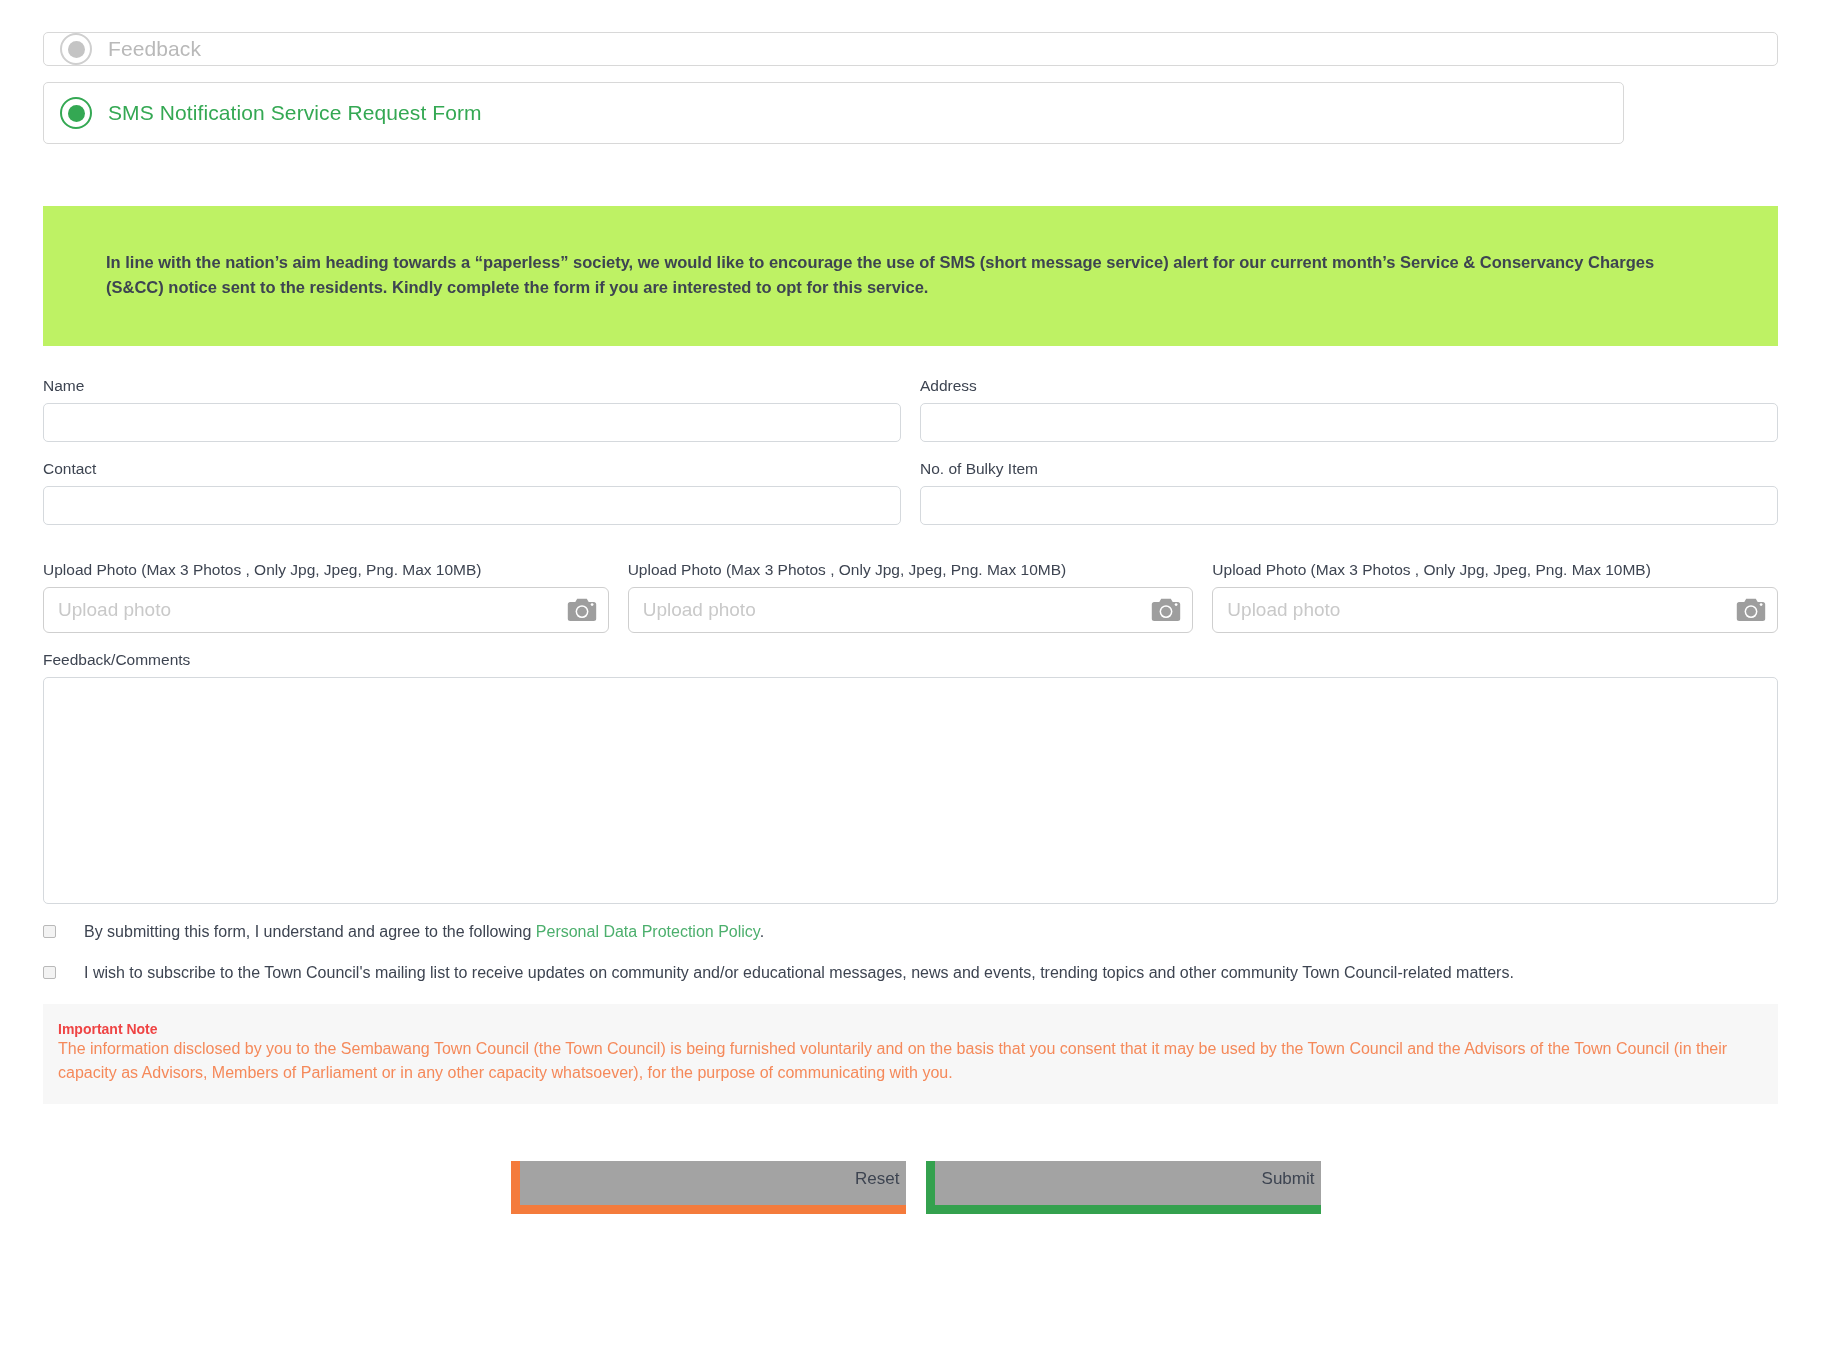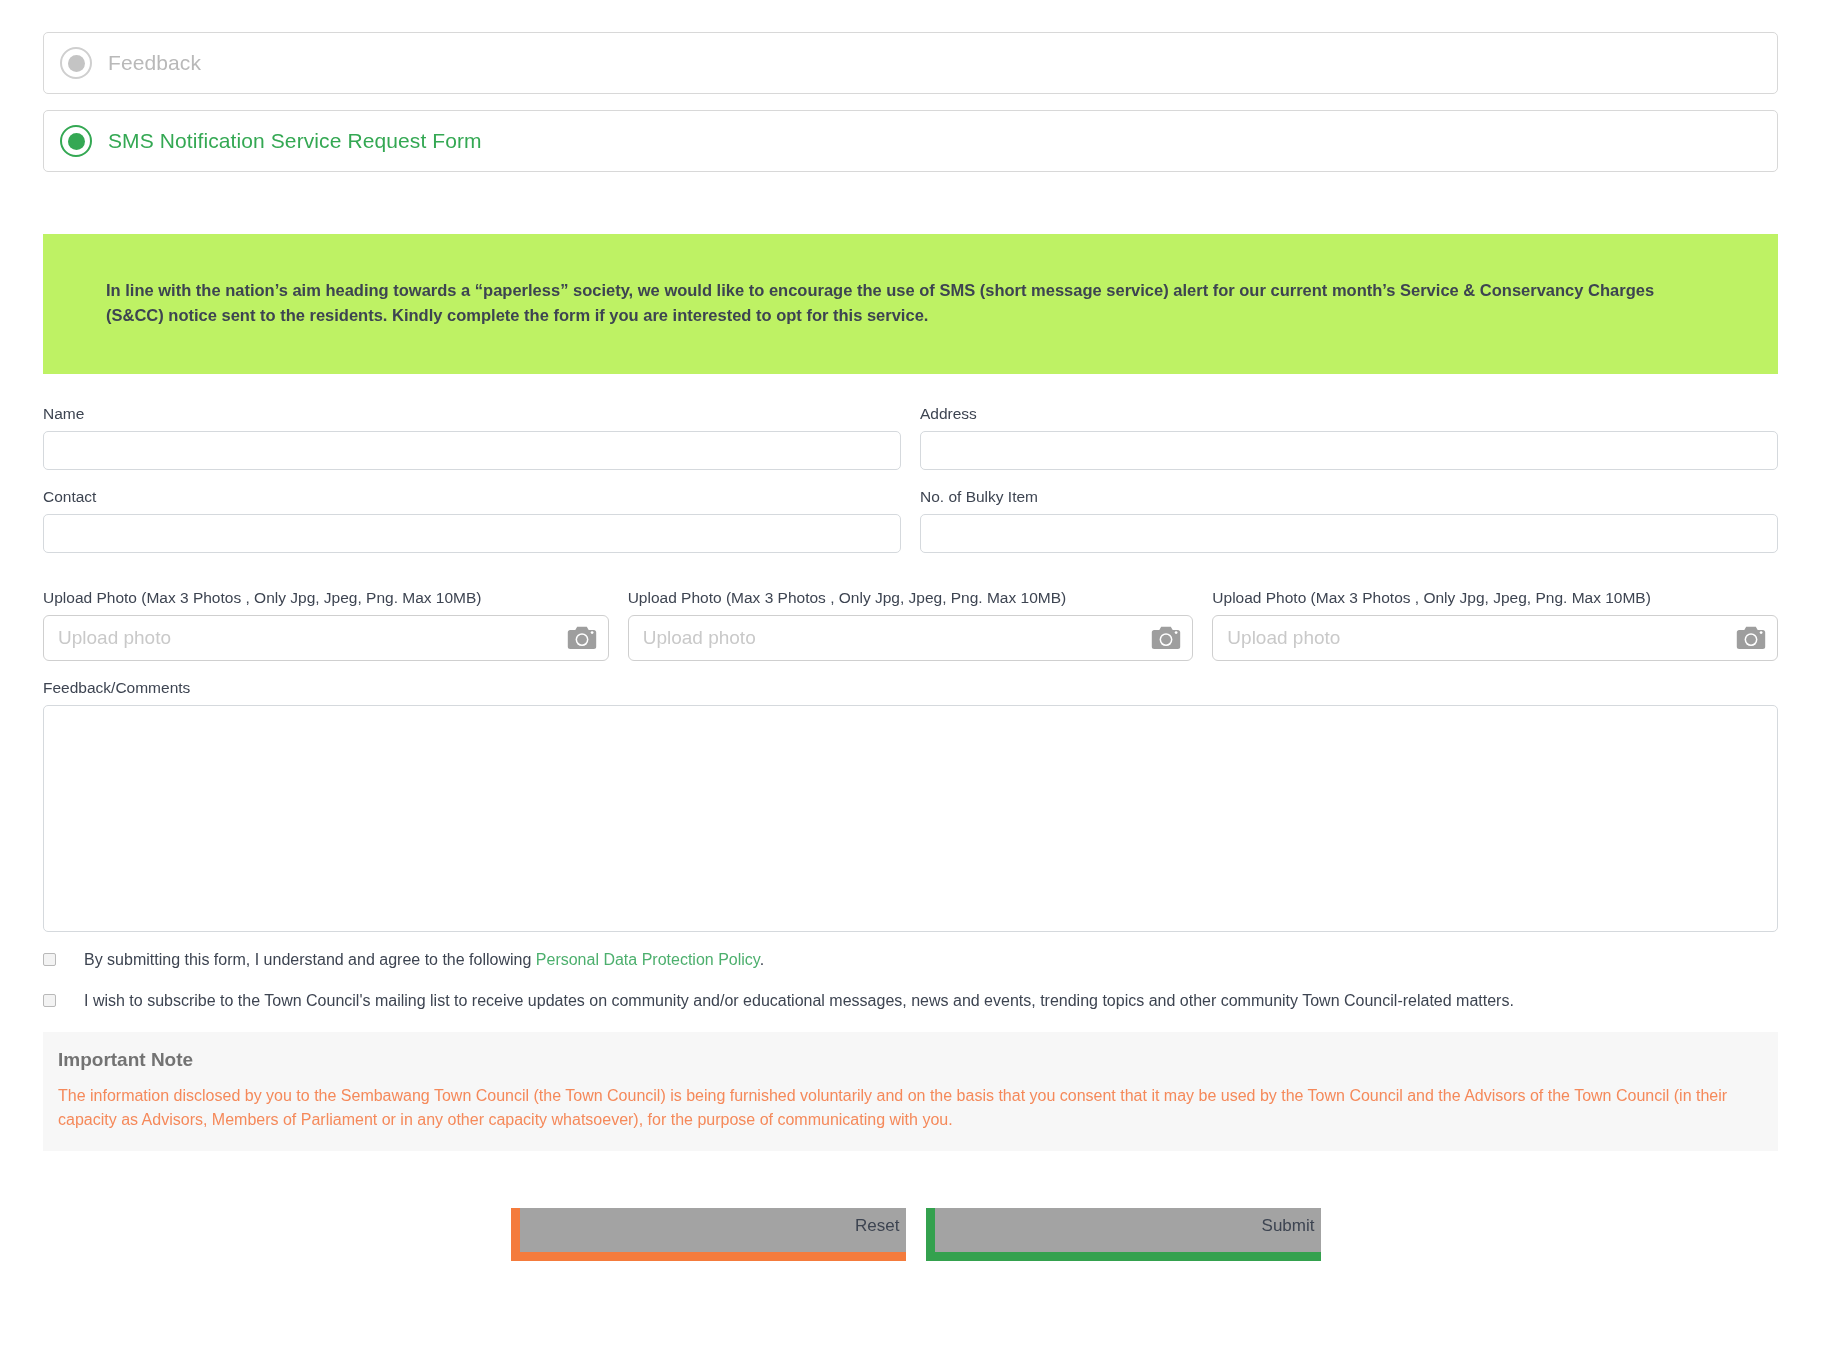--- a/index.html
+++ b/index.html
@@ -31,6 +31,7 @@
     gap: 22px;
     padding: 0 43px;
     margin-top: 32px;
+    flex-direction: column;
   }
   .tile {
     flex: 1 1 0;

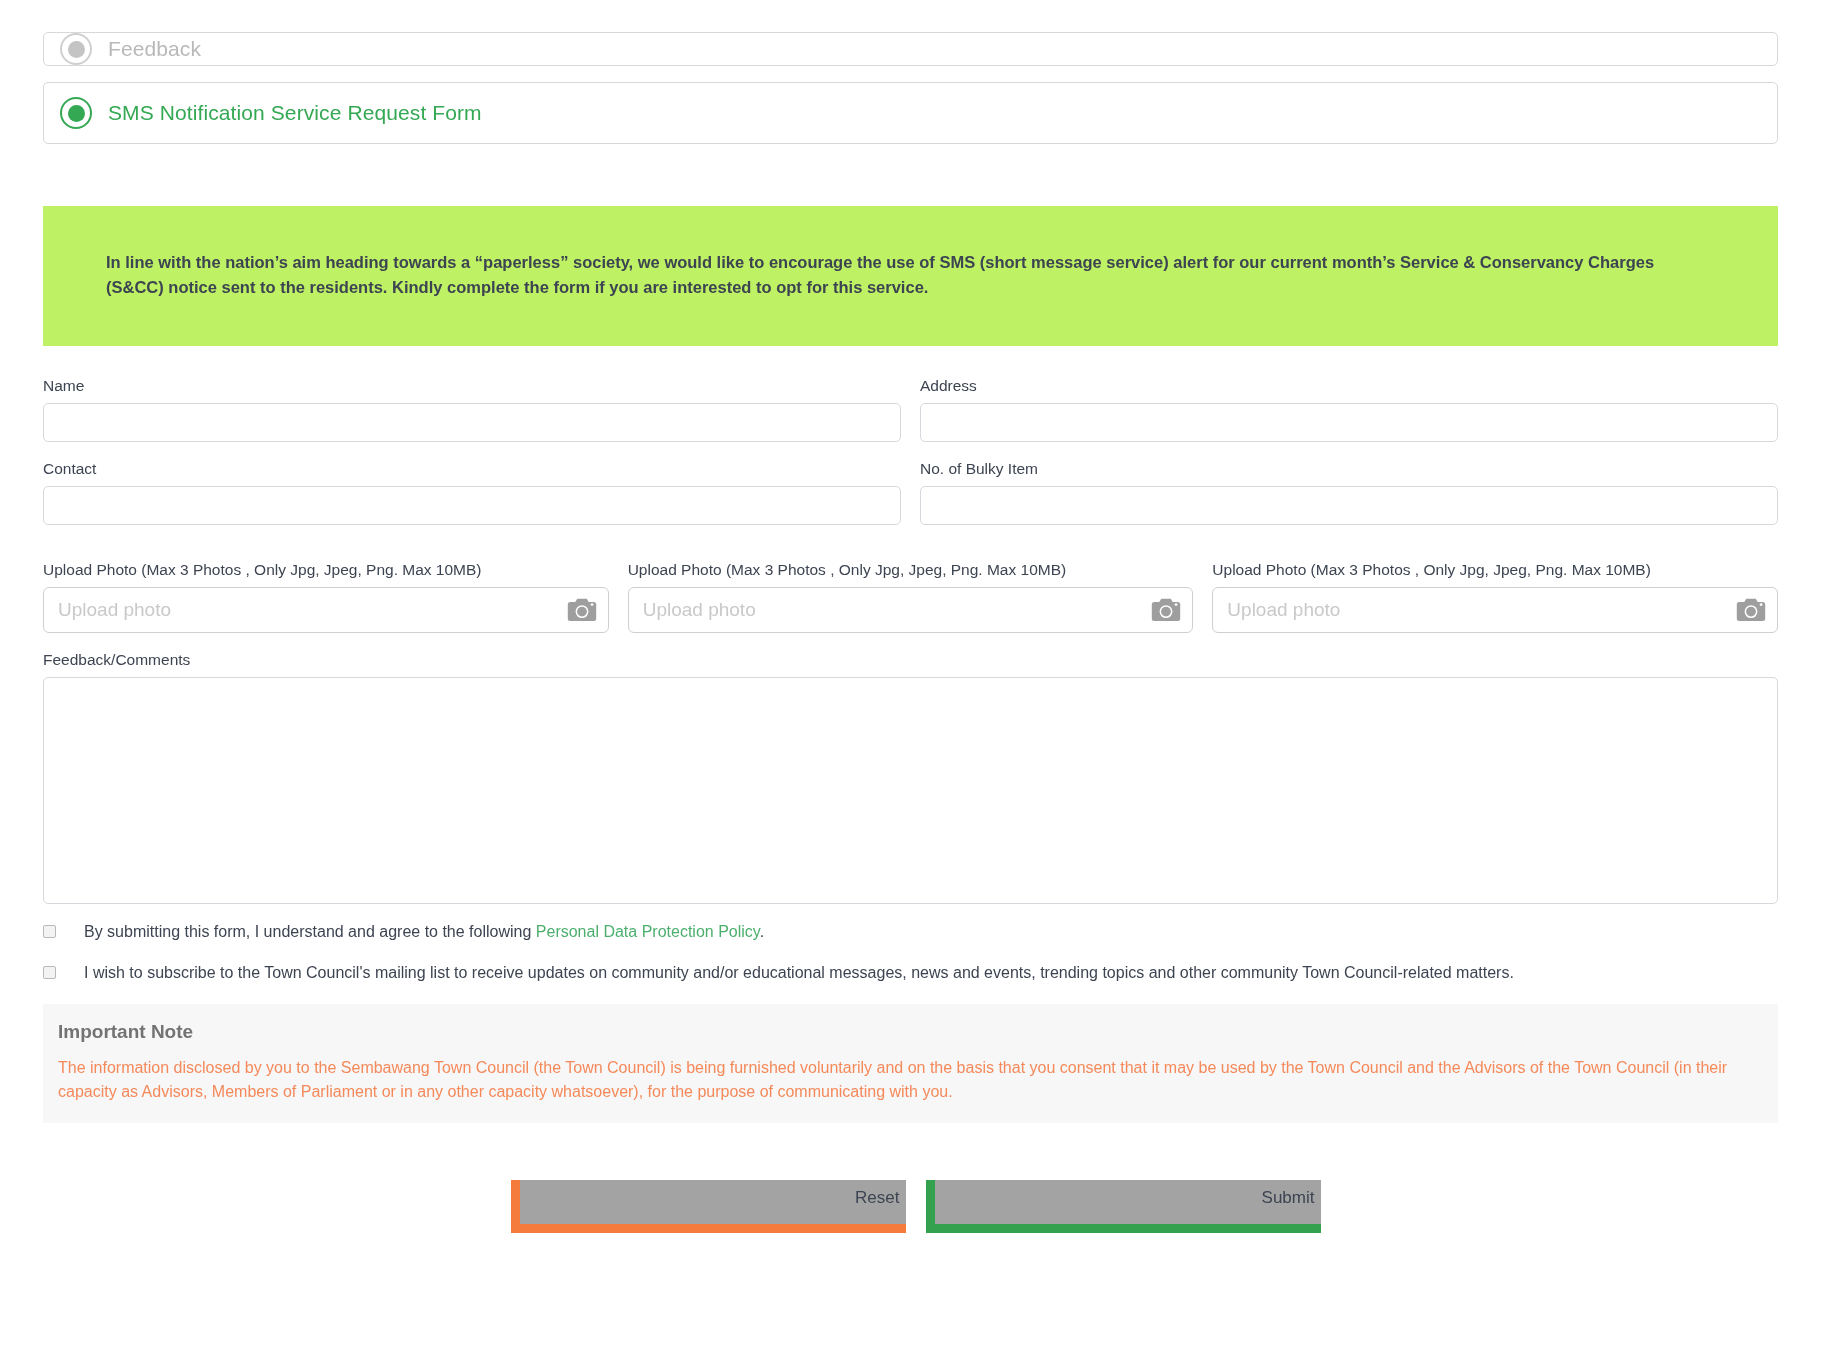--- a/index.html
+++ b/index.html
@@ -46,7 +46,7 @@
   }
   .tile.full {
     flex: none;
-    width: 1735px;
+    width: 1581px;
     margin: 16px 43px 0 43px;
     height: 62px;
   }

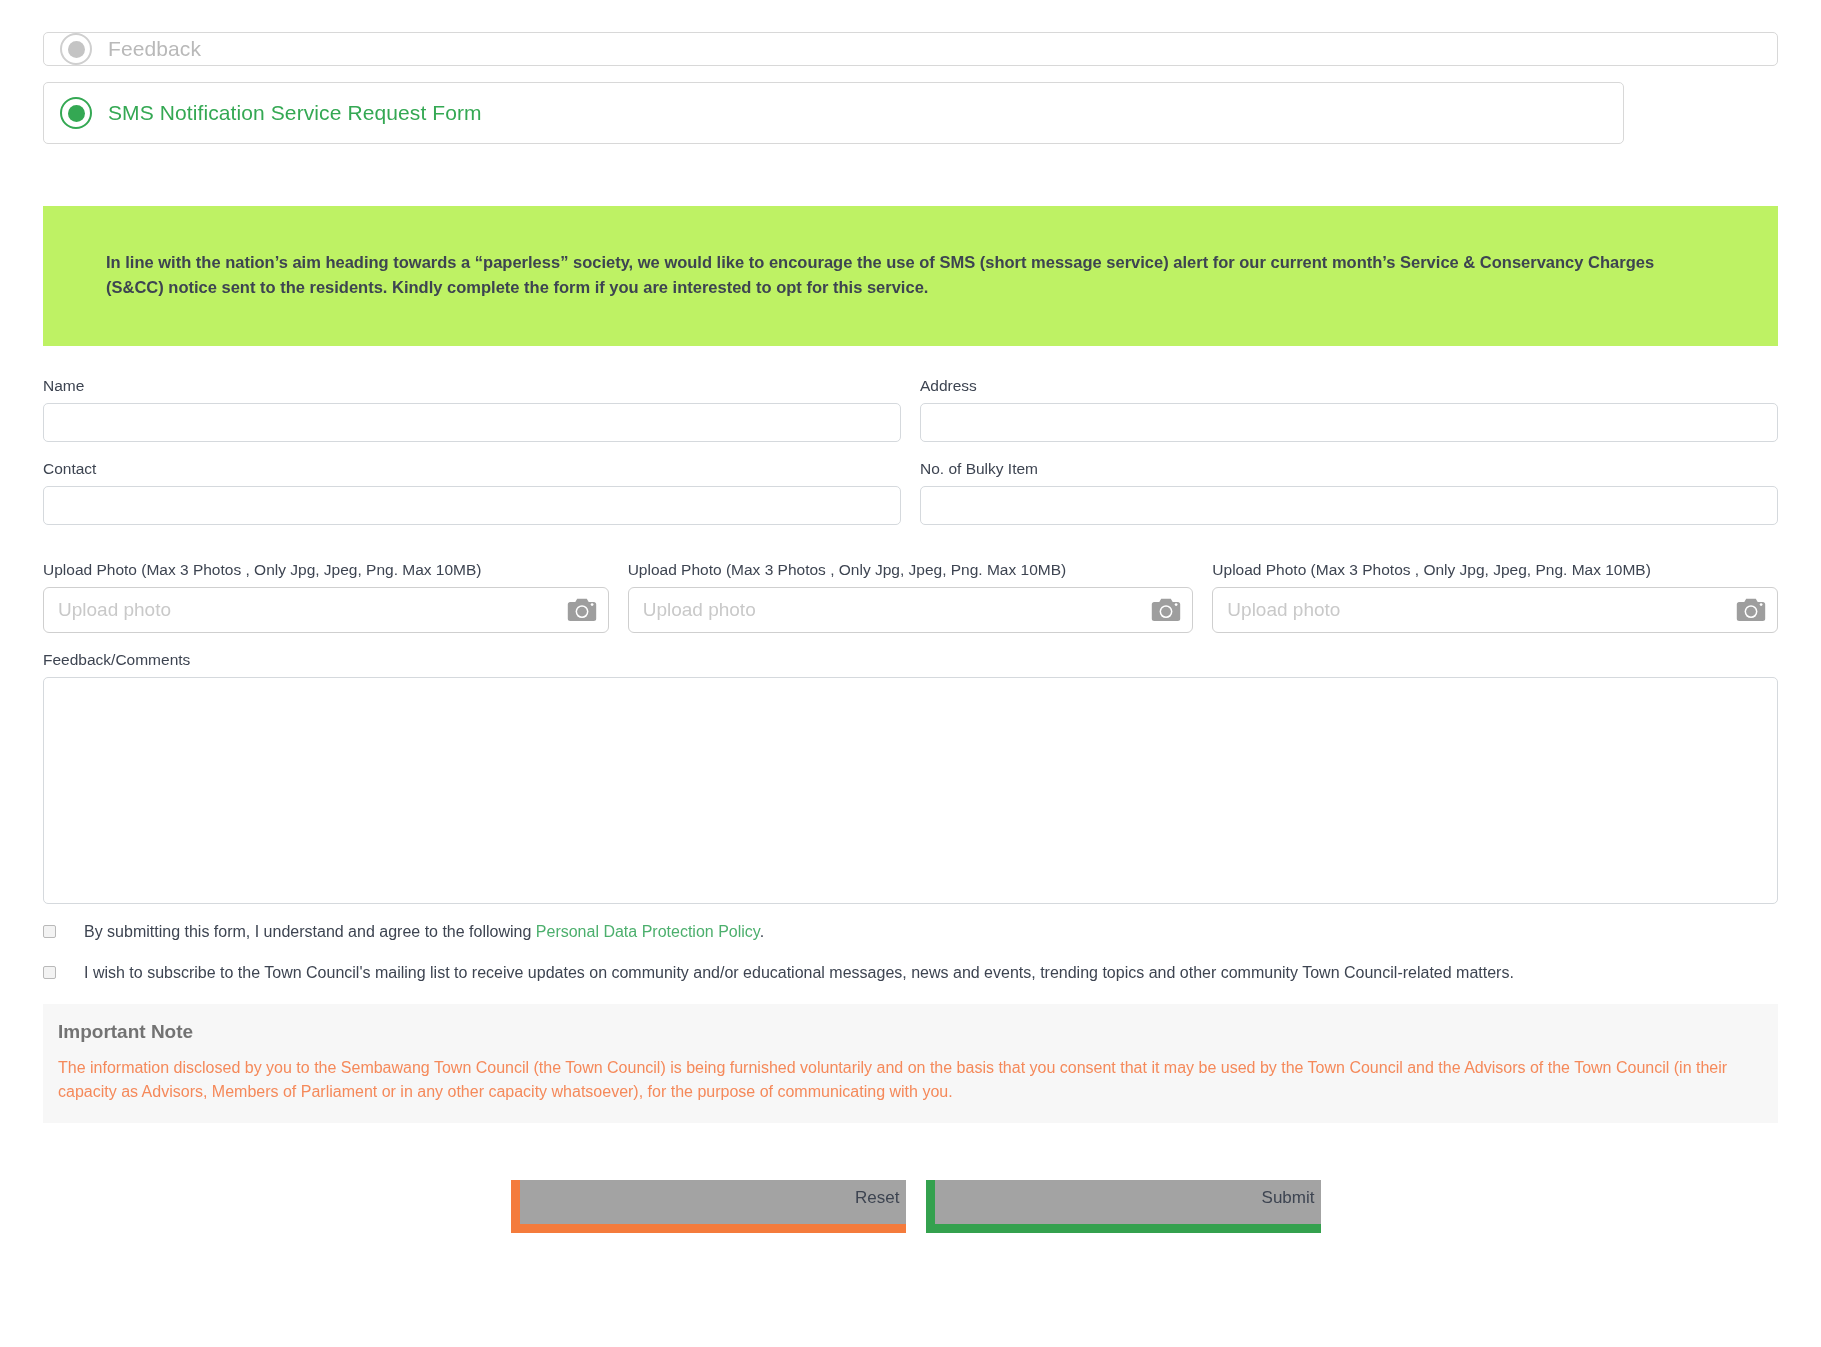--- a/index.html
+++ b/index.html
@@ -201,10 +201,9 @@
     padding: 17px 15px 19px 15px;
   }
   .note-title {
-    color: #737373;
-    font-size: 19px;
+    color: #ef4444;
+    font-size: 14px;
     font-weight: bold;
-    margin-bottom: 13px;
   }
   .note-body {
     color: #f5895a;

